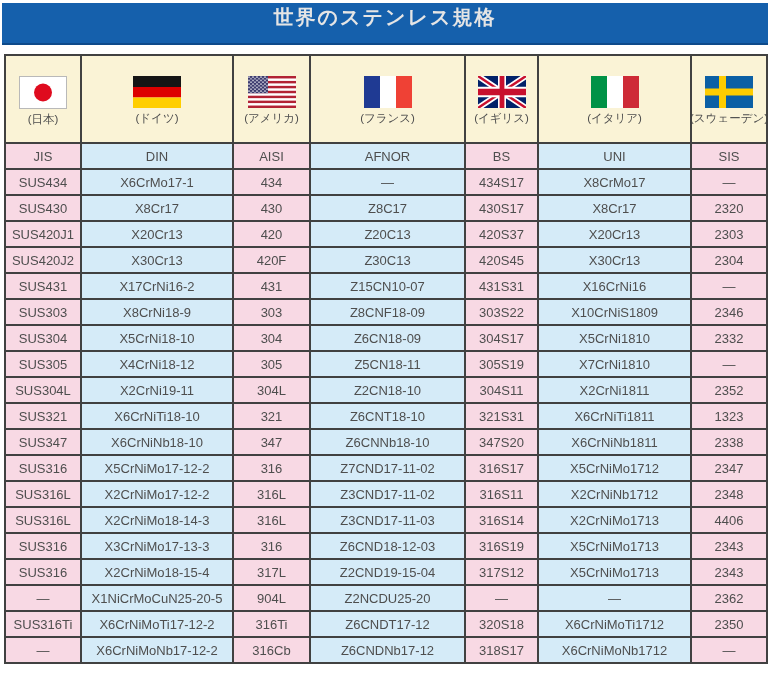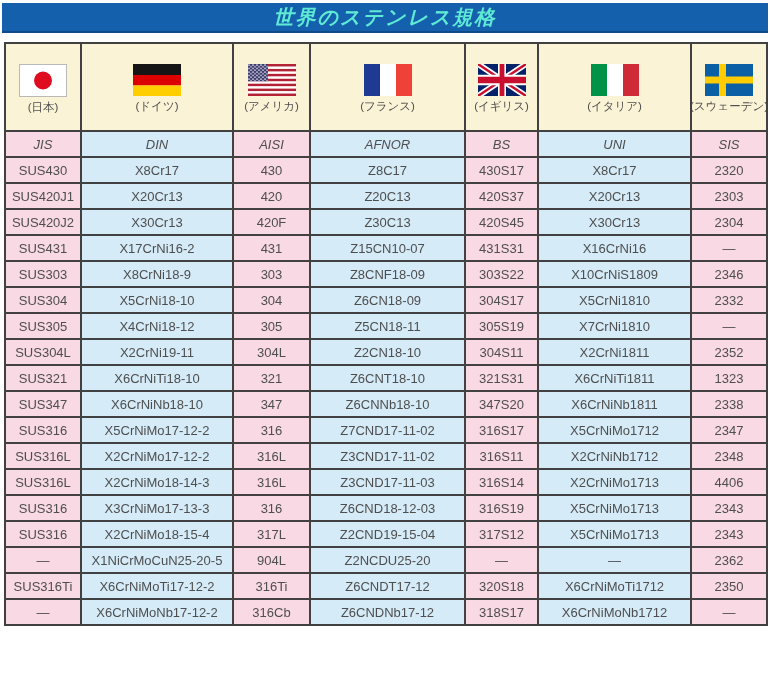--- a/index.html
+++ b/index.html
@@ -12,16 +12,15 @@
   .page { width: 770px; height: 695px; }
   .title-bar {
     margin: 3px 2px 0 2px;
-    height: 30px;
+    height: 42px;
     background: var(--title-bg, #1560AC);
     border-bottom: 2px solid var(--title-edge, #0E4A8A);
-    color: #5eead4;
+    color: #e5e5e5;
     font-size: 20px;
     font-weight: bold;
     text-align: center;
     line-height: 29px;
     letter-spacing: 2px;
-    font-style: italic;
   }
   table.standards {
     border-collapse: collapse;

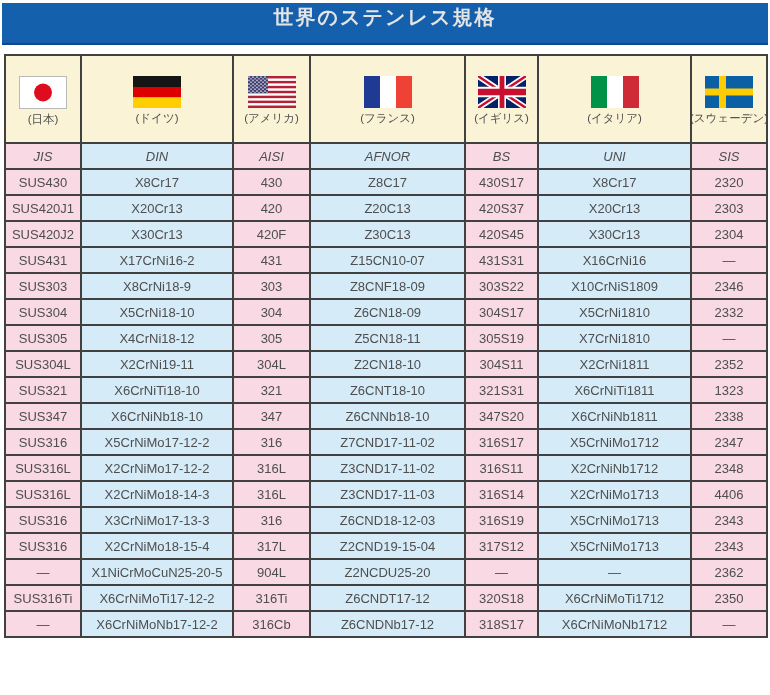--- a/index.html
+++ b/index.html
@@ -51,7 +51,7 @@
   .country-label { font-size: 11.5px; color: var(--text, #4E4E4E); letter-spacing: 0px; }
   td.pink { background: var(--pink, #F8D9E4); }
   td.blue { background: var(--blue, #D5EBF8); }
-  tr.code-row td { font-size: 13px; font-style: italic; }
+  tr.code-row td { font-size: 13px; }
 </style>
 </head>
 <body>

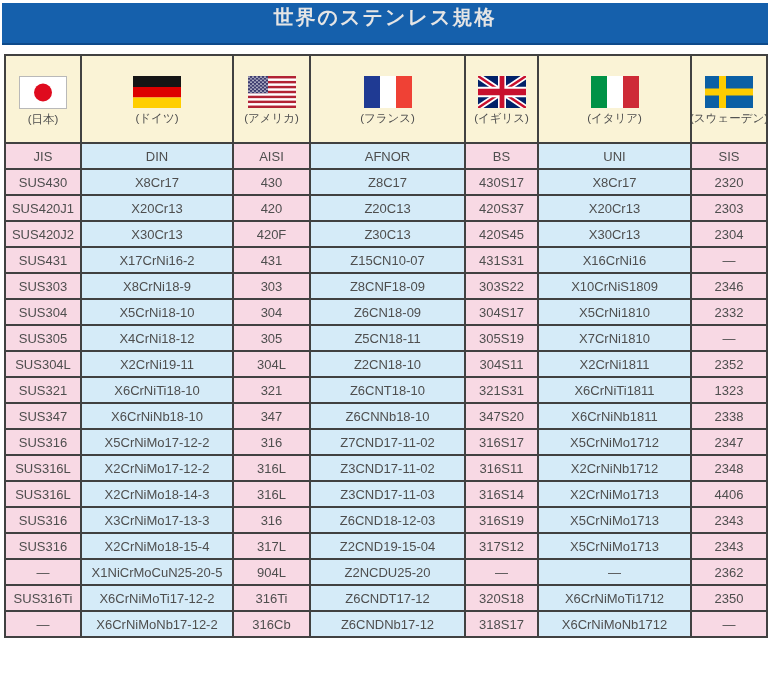--- a/index.html
+++ b/index.html
@@ -185,6 +185,15 @@
     </thead>
     <tbody>
         <tr>
+          <td class="pink">SUS434</td>
+          <td class="blue">X6CrMo17-1</td>
+          <td class="pink">434</td>
+          <td class="blue">―</td>
+          <td class="pink">434S17</td>
+          <td class="blue">X8CrMo17</td>
+          <td class="pink">―</td>
+        </tr>
+        <tr>
           <td class="pink">SUS430</td>
           <td class="blue">X8Cr17</td>
           <td class="pink">430</td>

